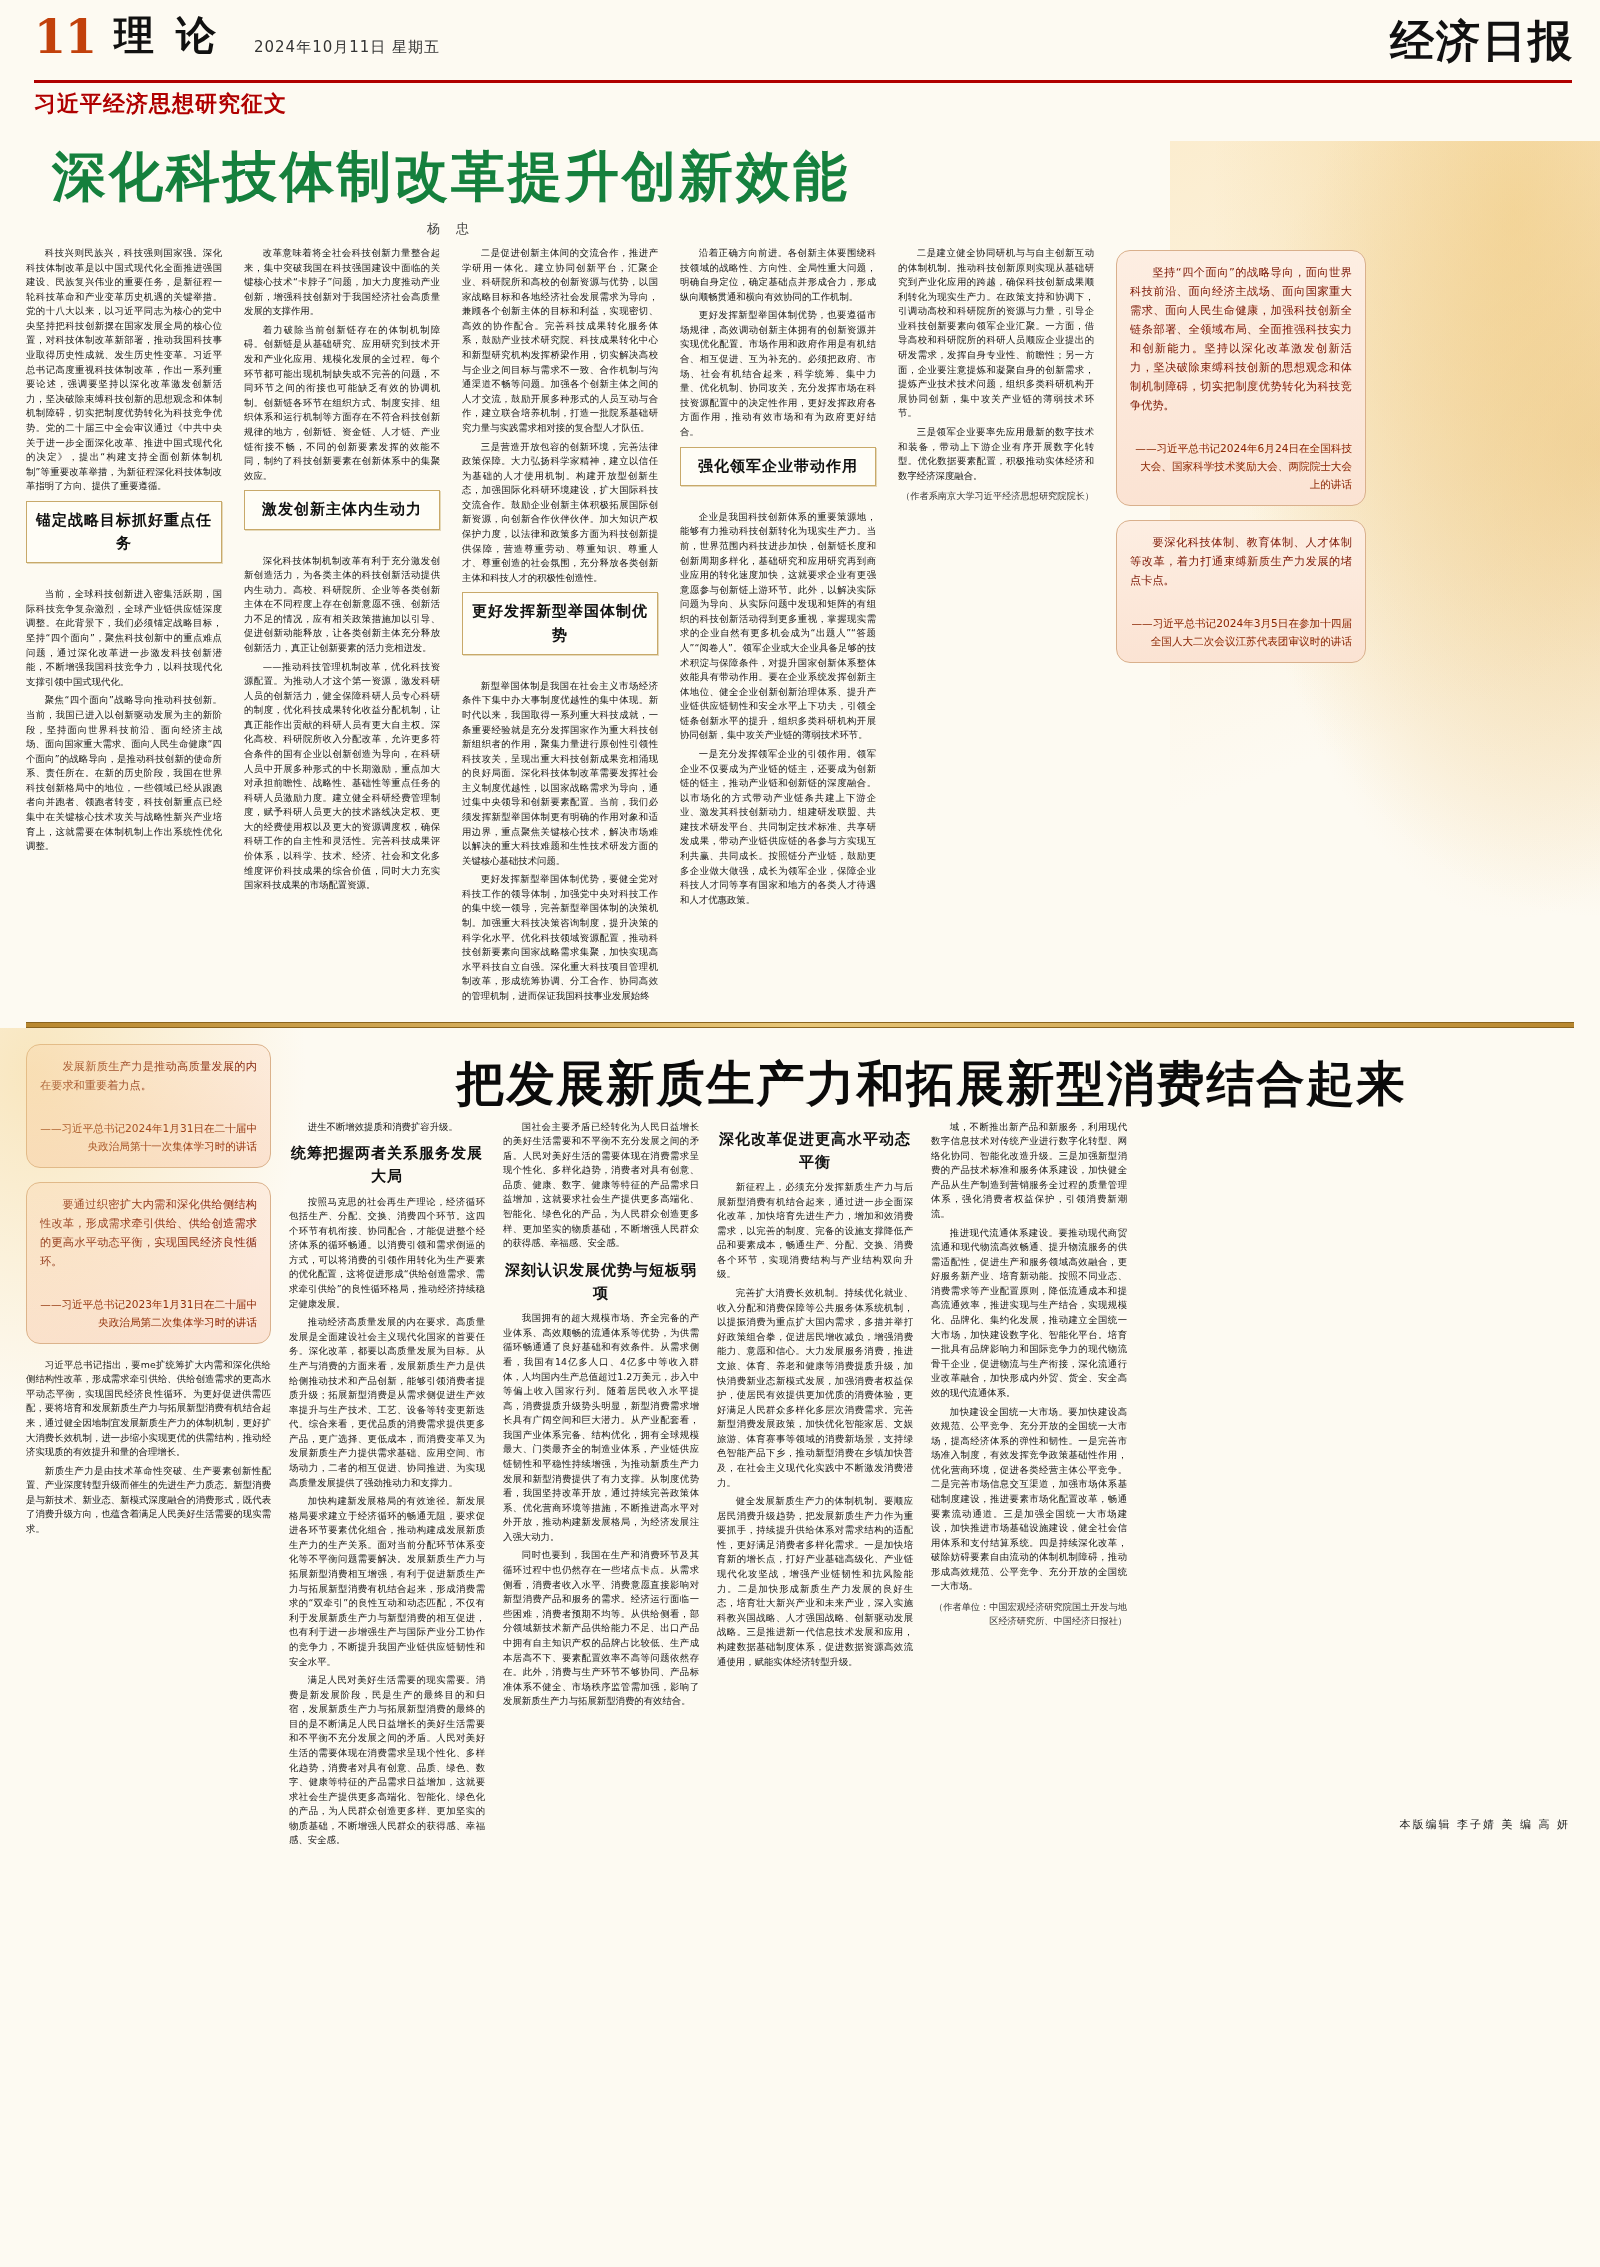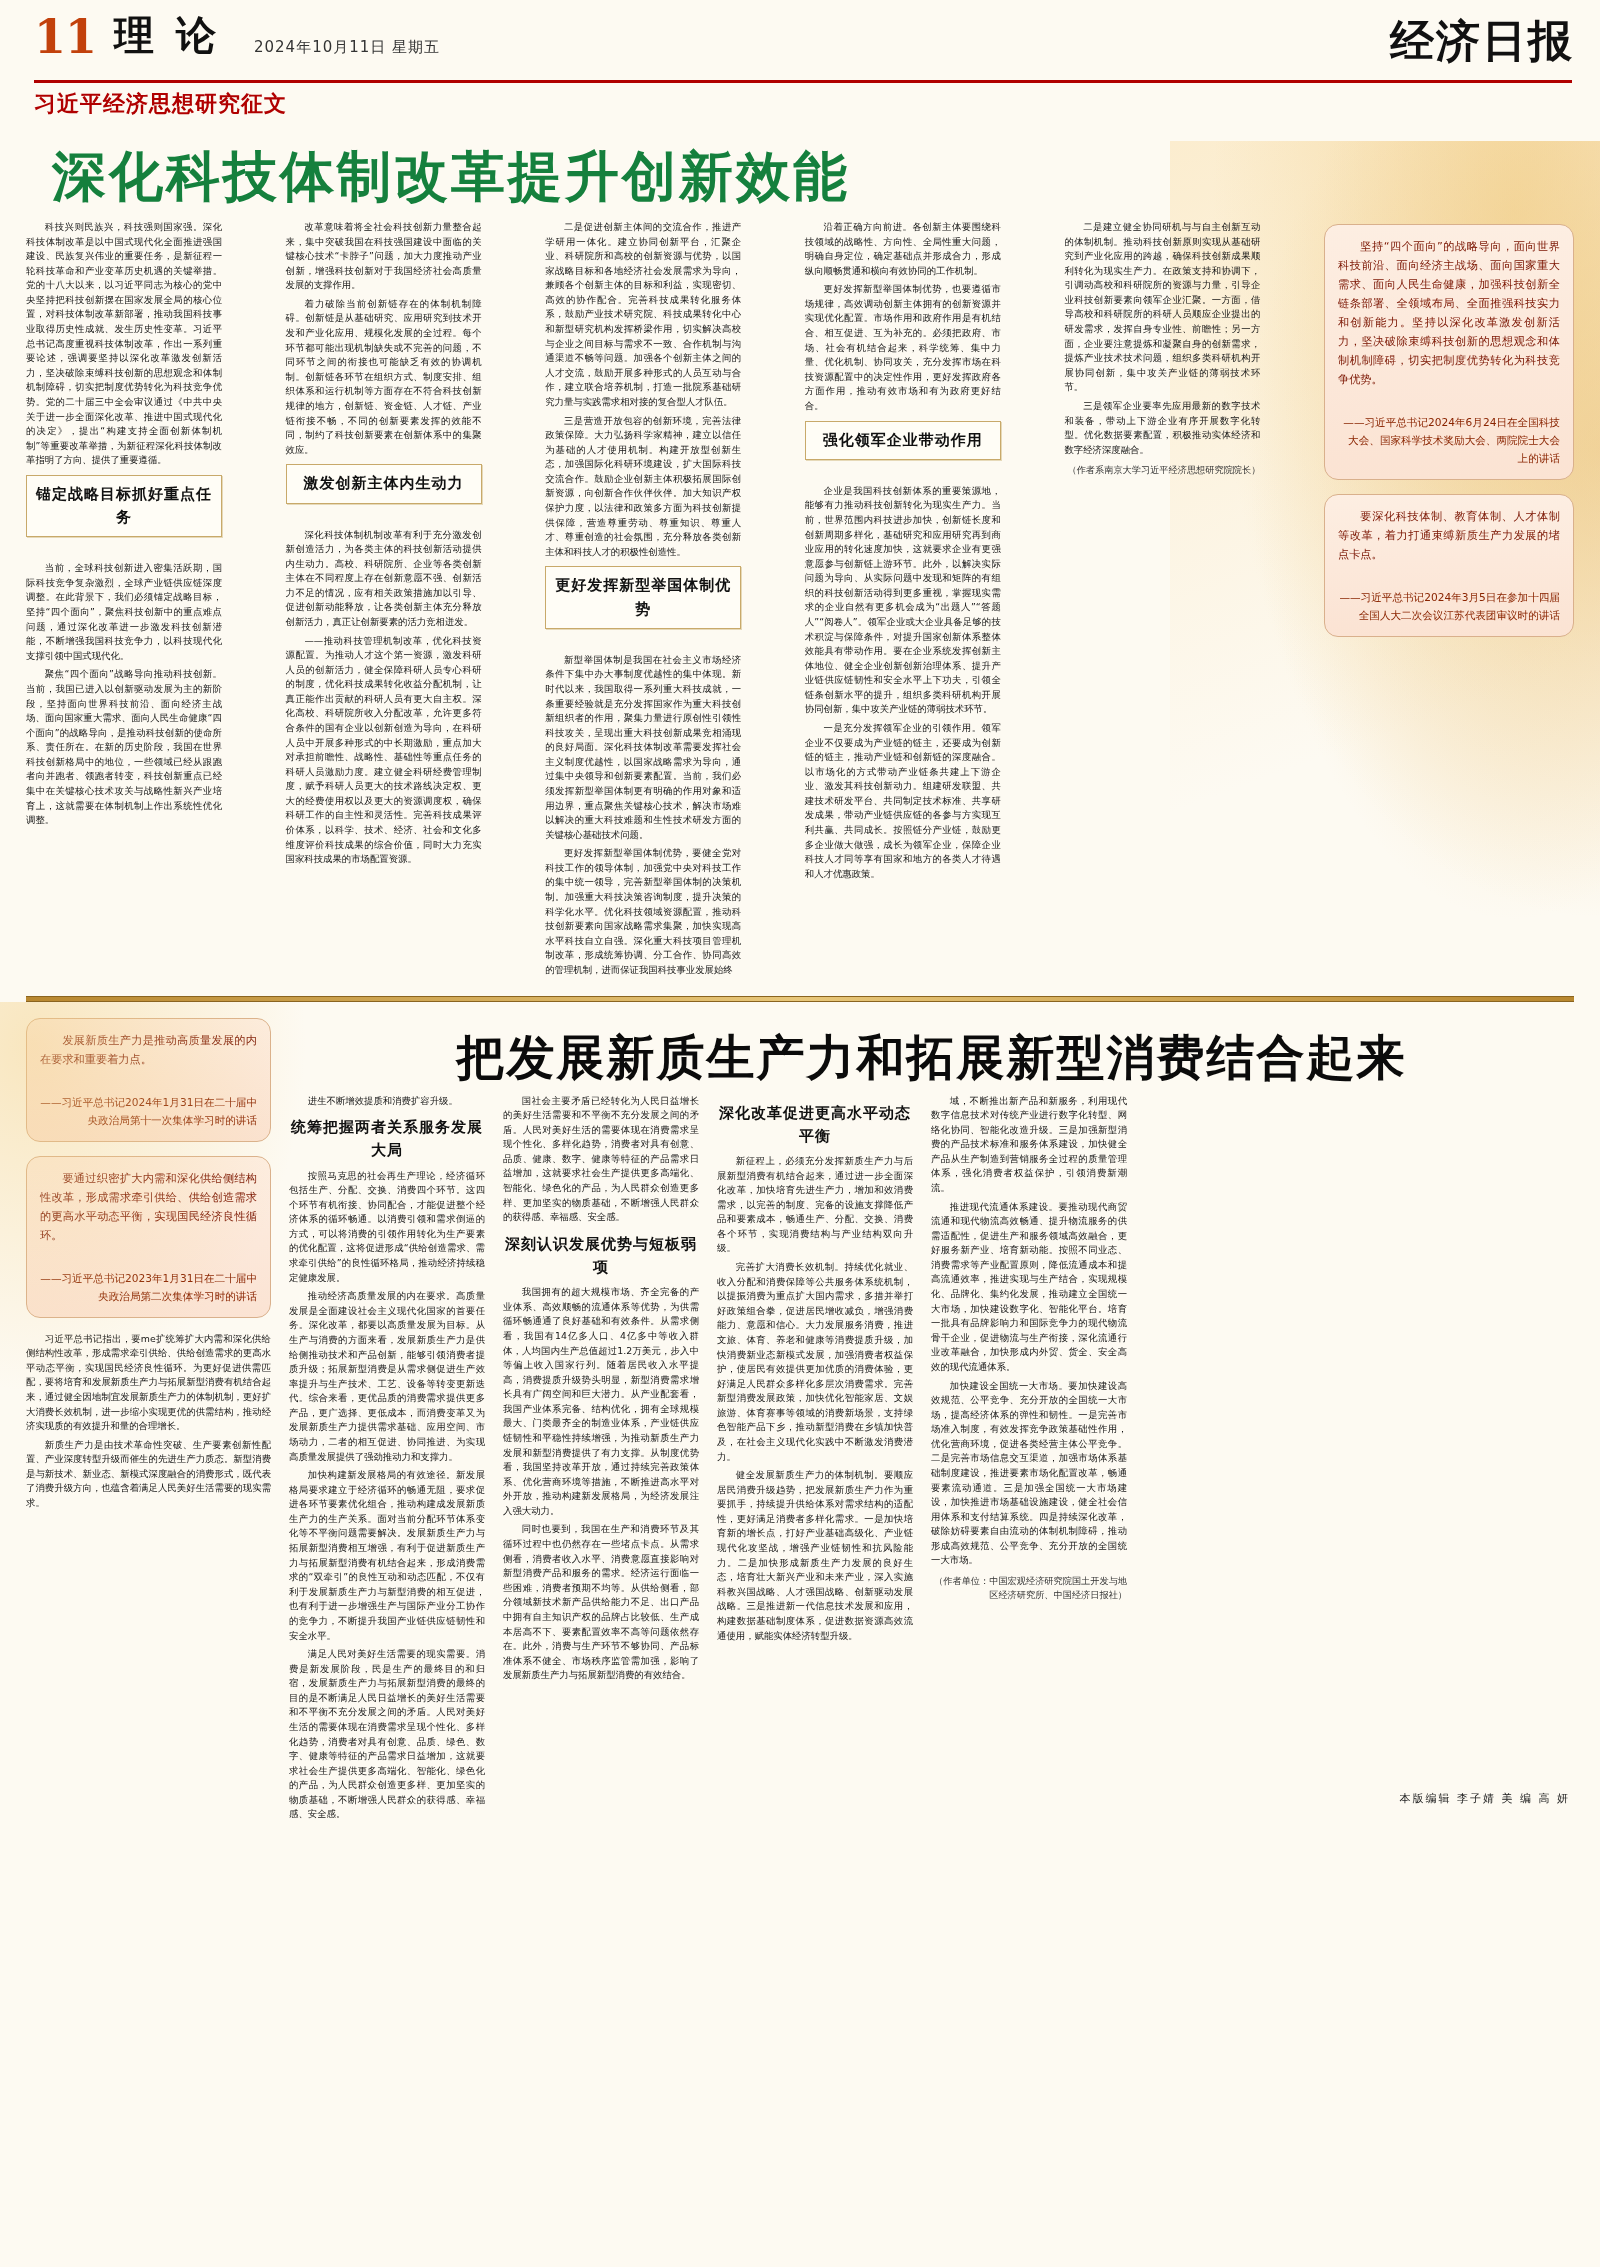--- a/index.html
+++ b/index.html
@@ -228,6 +228,7 @@
 <div class="article-top">
   <div class="gold-wash"></div>
   <div class="headline-1">深化科技体制改革提升创新效能</div>
+  <div class="byline">杨 忠</div>
 
   <div class="cols">
 

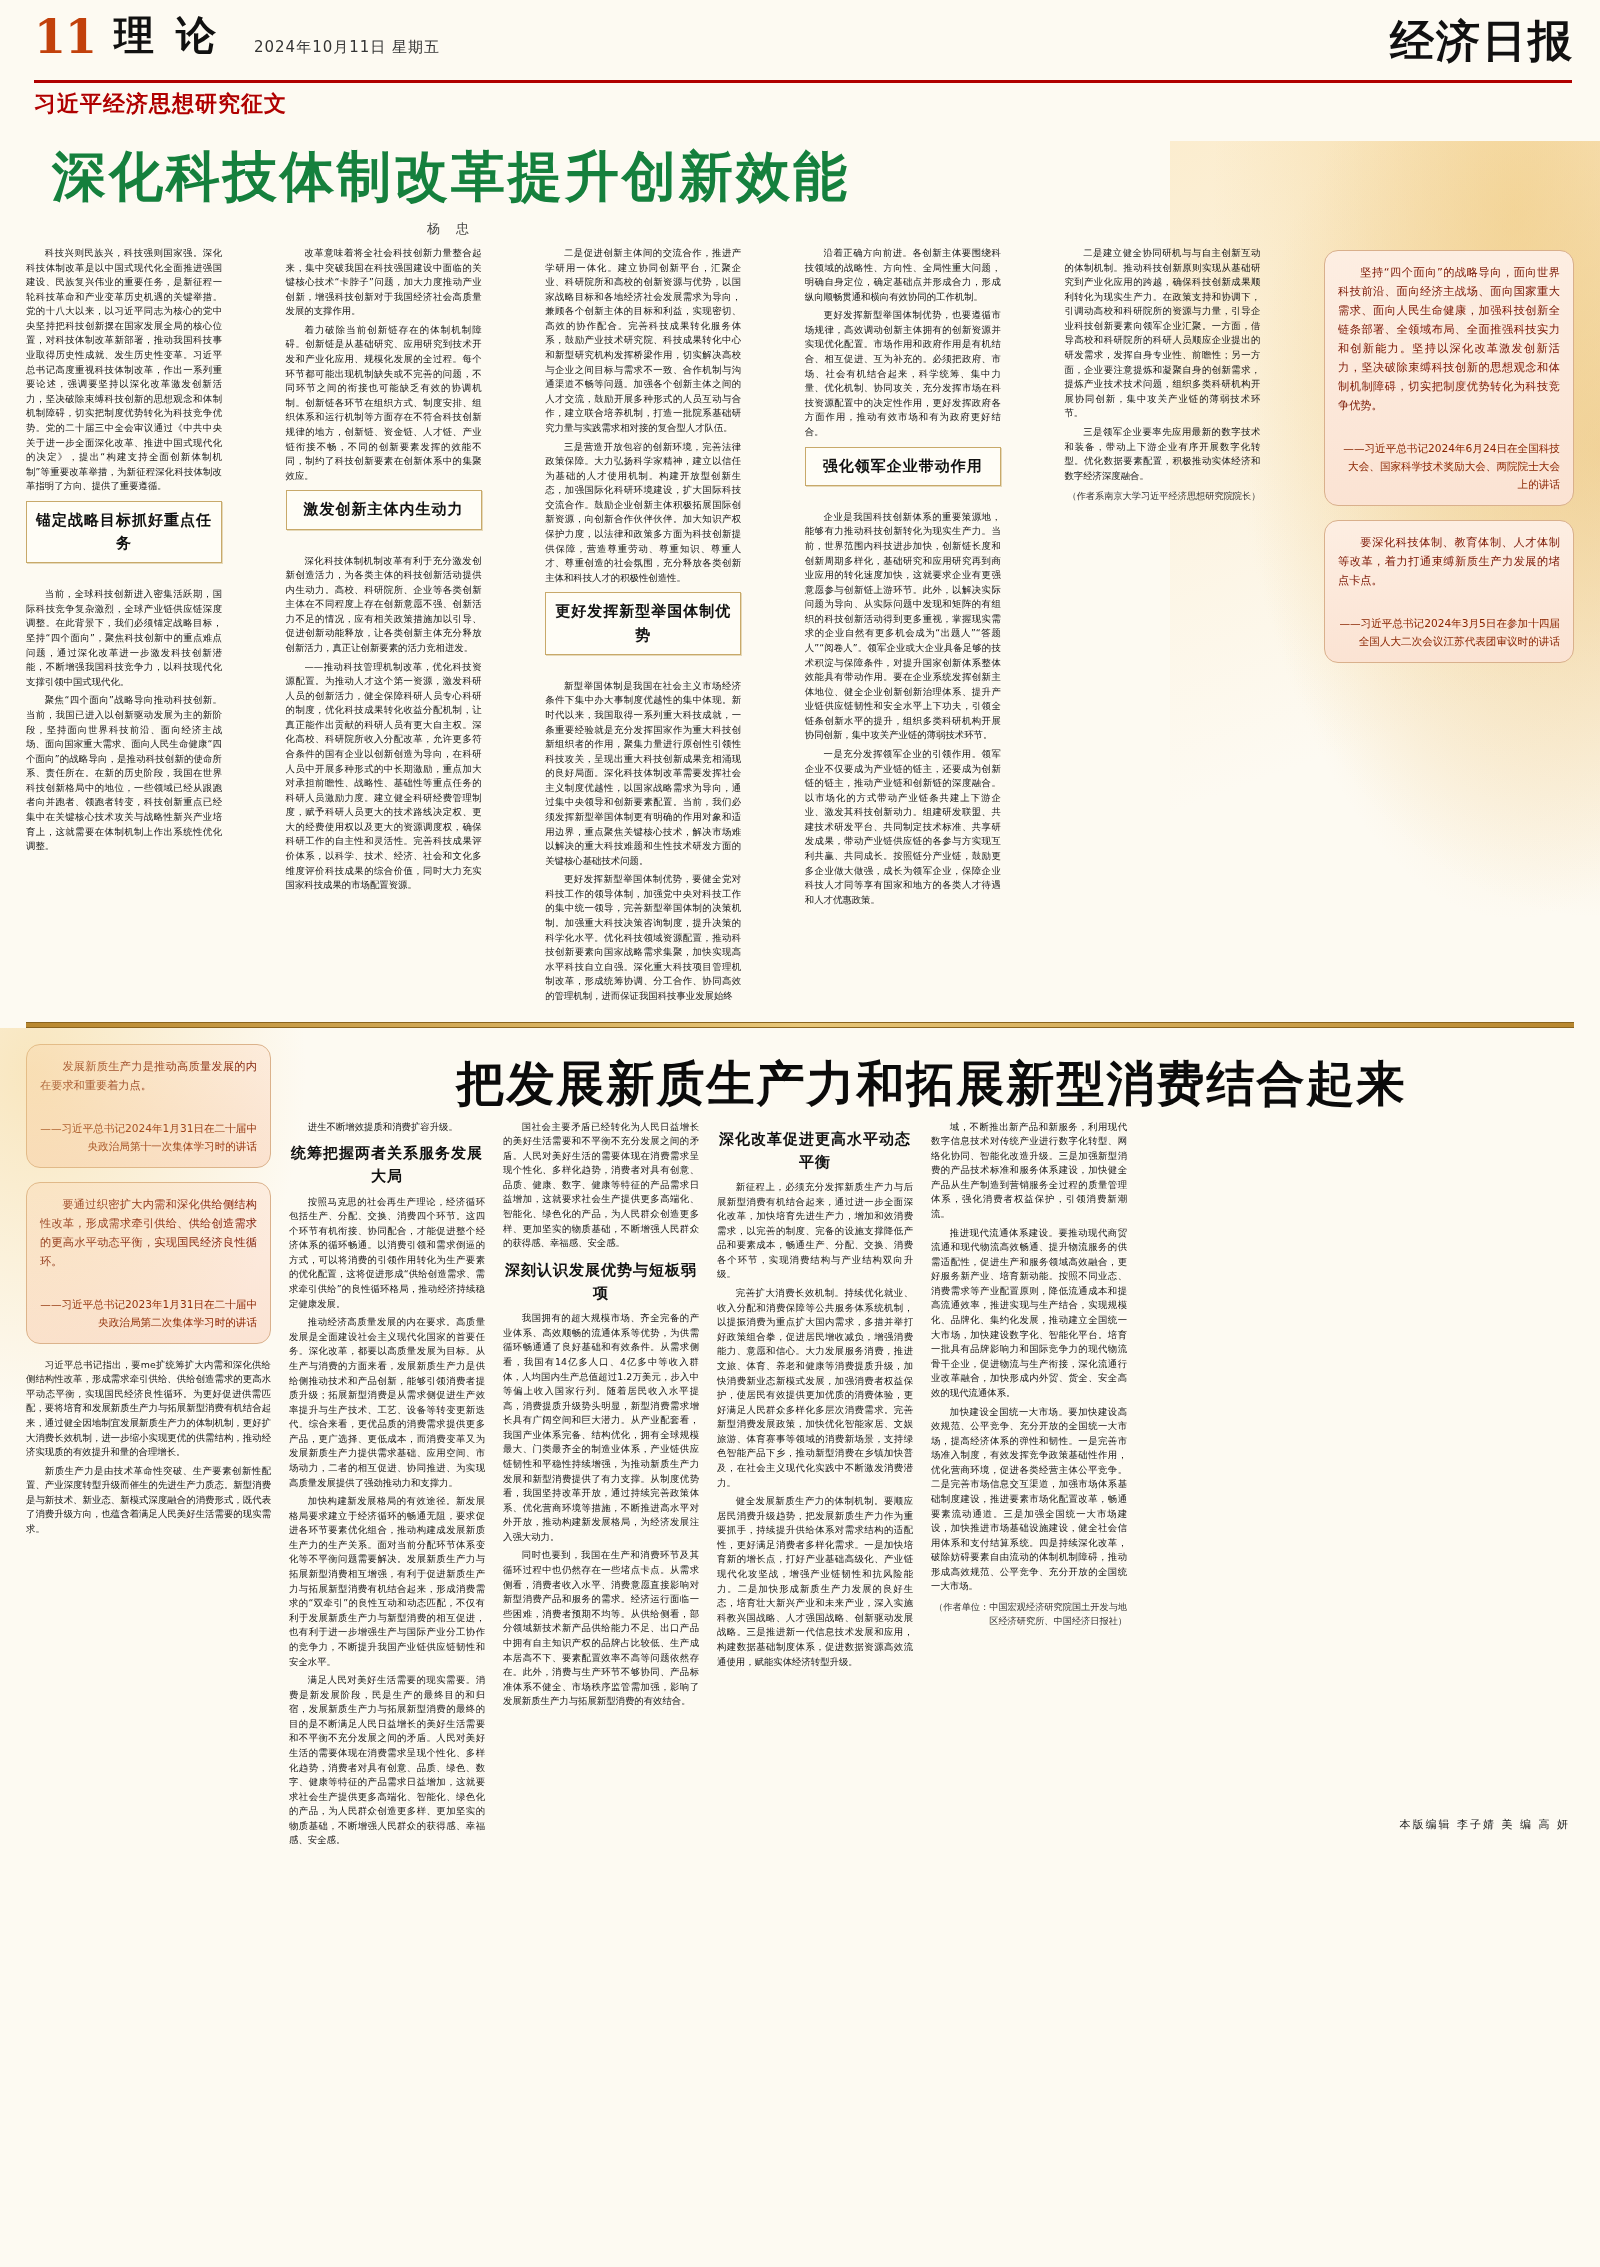--- a/index.html
+++ b/index.html
@@ -92,9 +92,8 @@
   }
   .cols {
     display:flex;
-    gap:32px;
+    gap:22px;
     align-items:flex-start;
-    justify-content:space-between;
   }
   .col {
     width:196px;

